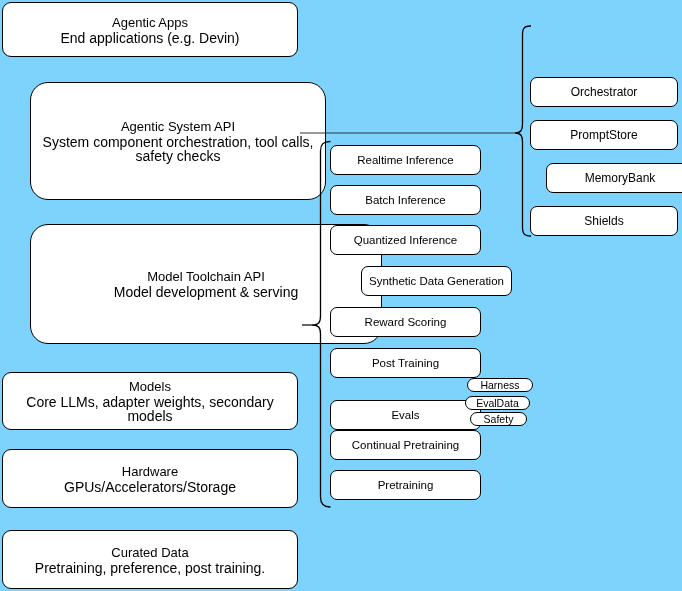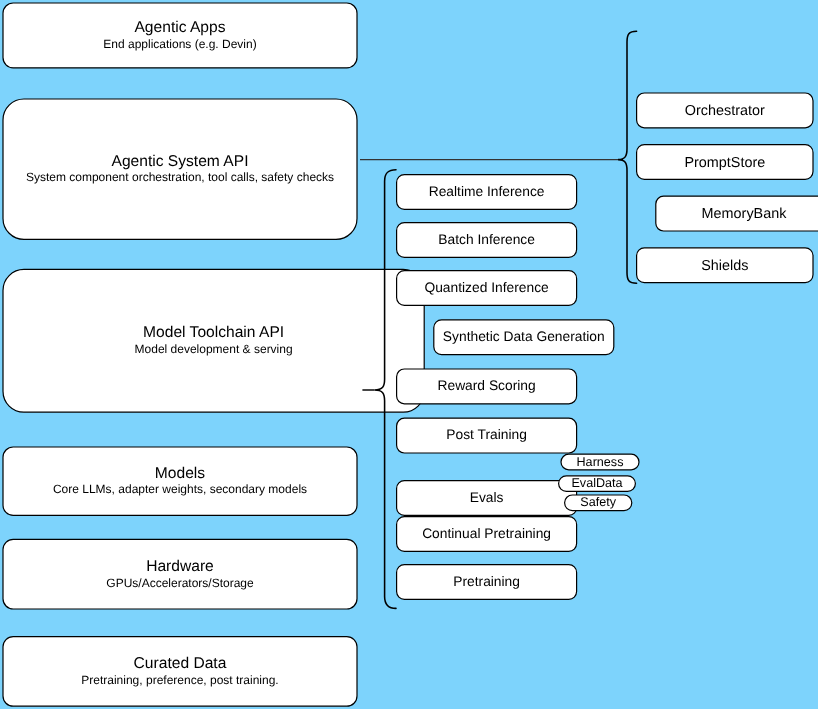--- a/index.html
+++ b/index.html
@@ -15,7 +15,7 @@
   .big{border-radius:9px;}
   .bigger{border-radius:18px;}
   .node .title{font-size:13px;line-height:16px;}
-  .node .subtitle{font-size:10px;line-height:14px;}
+  .node .subtitle{font-size:14px;line-height:14px;}
   .mid{
     left:330px;width:151px;height:30px;border-radius:7px;
     font-size:11.5px;

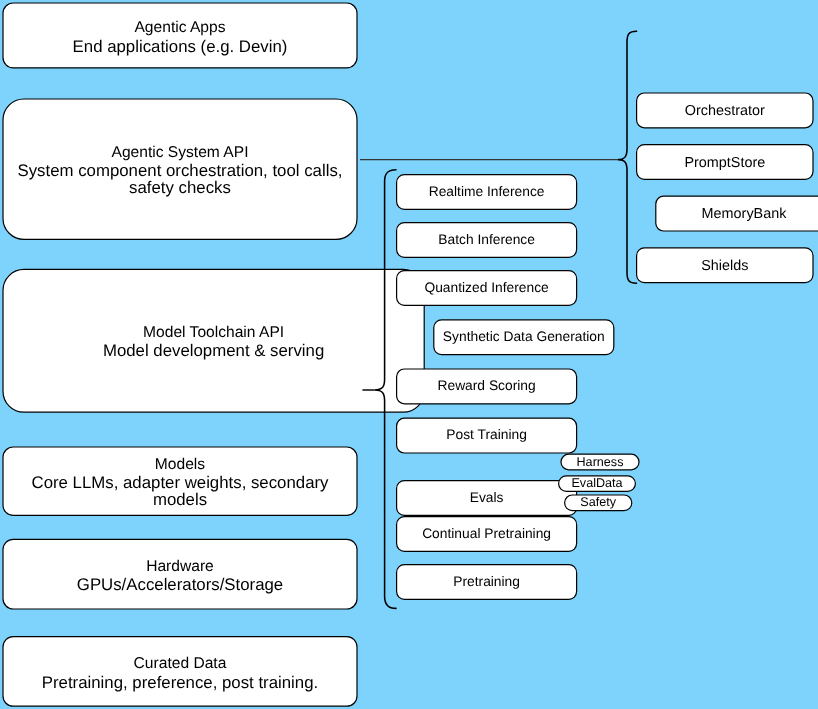--- a/index.html
+++ b/index.html
@@ -13,7 +13,7 @@
     align-items:center;justify-content:center;text-align:center;
   }
   .big{border-radius:9px;}
-  .bigger{border-radius:18px;}
+  .bigger{border-radius:18px;margin-left:28px;}
   .node .title{font-size:13px;line-height:16px;}
   .node .subtitle{font-size:14px;line-height:14px;}
   .mid{

